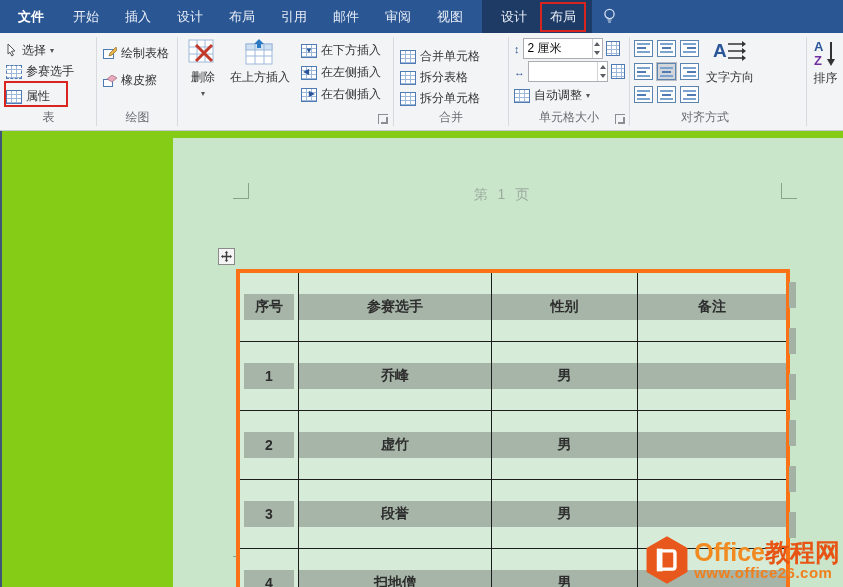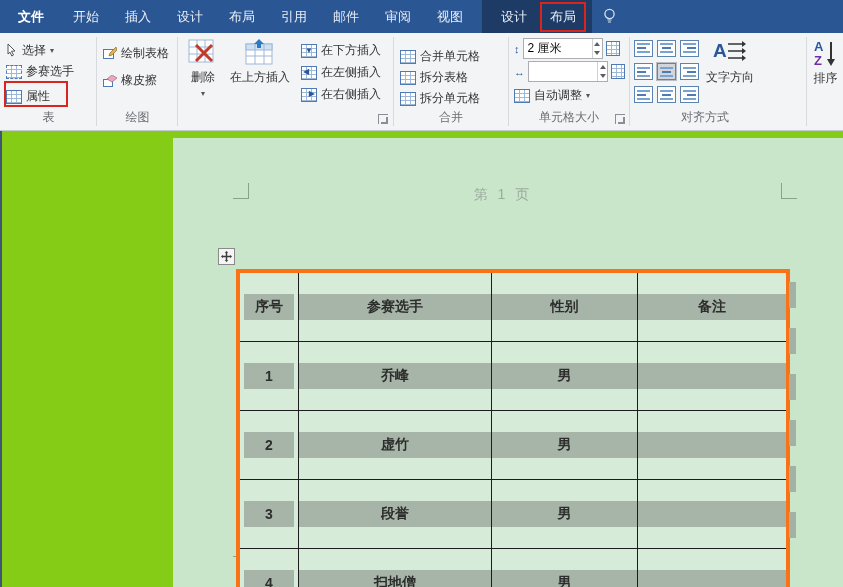--- a/index.html
+++ b/index.html
@@ -443,6 +443,19 @@
       <div class="bleed" style="top:328px;"></div>
       <div class="bleed" style="top:374px;"></div>
 
+      <div class="wm">
+        <svg width="46" height="50" viewBox="0 0 40 44">
+          <polygon points="20,1 38,11.5 38,32.5 20,43 2,32.5 2,11.5" fill="#e8581c"></polygon>
+          <rect x="11" y="12" width="5" height="20" fill="#fff"></rect>
+          <path d="M14 14 h11 a2 2 0 0 1 2 2 v12 a2 2 0 0 1 -2 2 h-11 z" fill="none" stroke="#fff" stroke-width="3"></path>
+        </svg>
+        <span class="wm-text">
+          <span class="wm-row1">
+            <span class="wm-brand">Office</span><span class="wm-suffix">教程网</span>
+          </span>
+          <span class="wm-url">www.office26.com</span>
+        </span>
+      </div>
 
     </div>
   </div>

